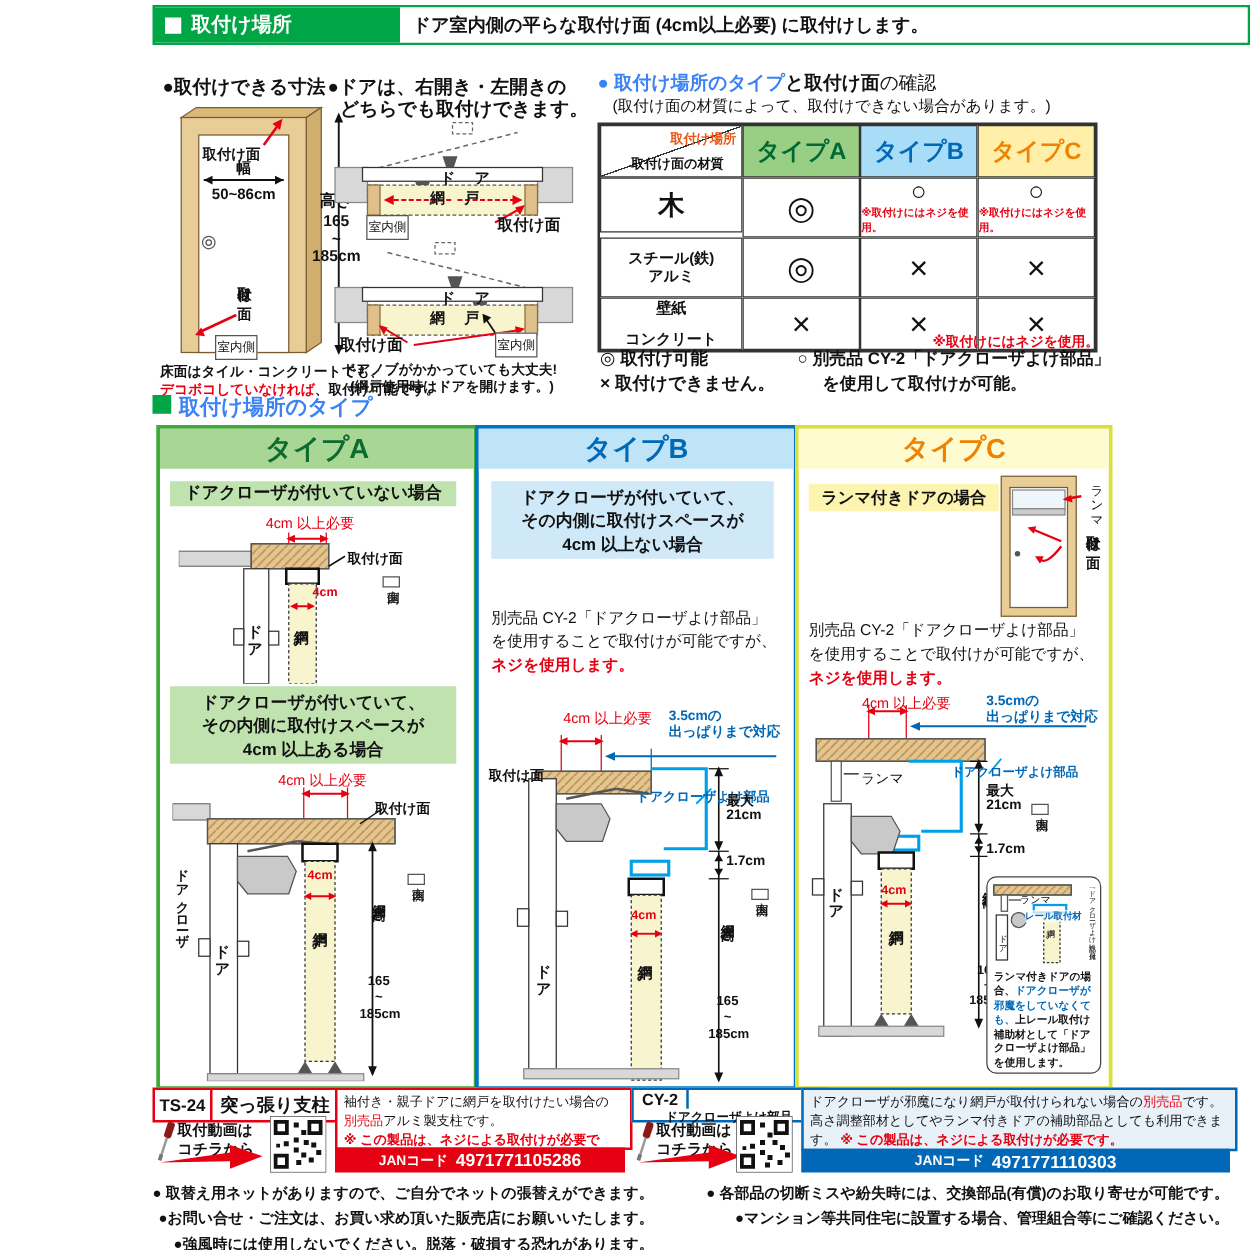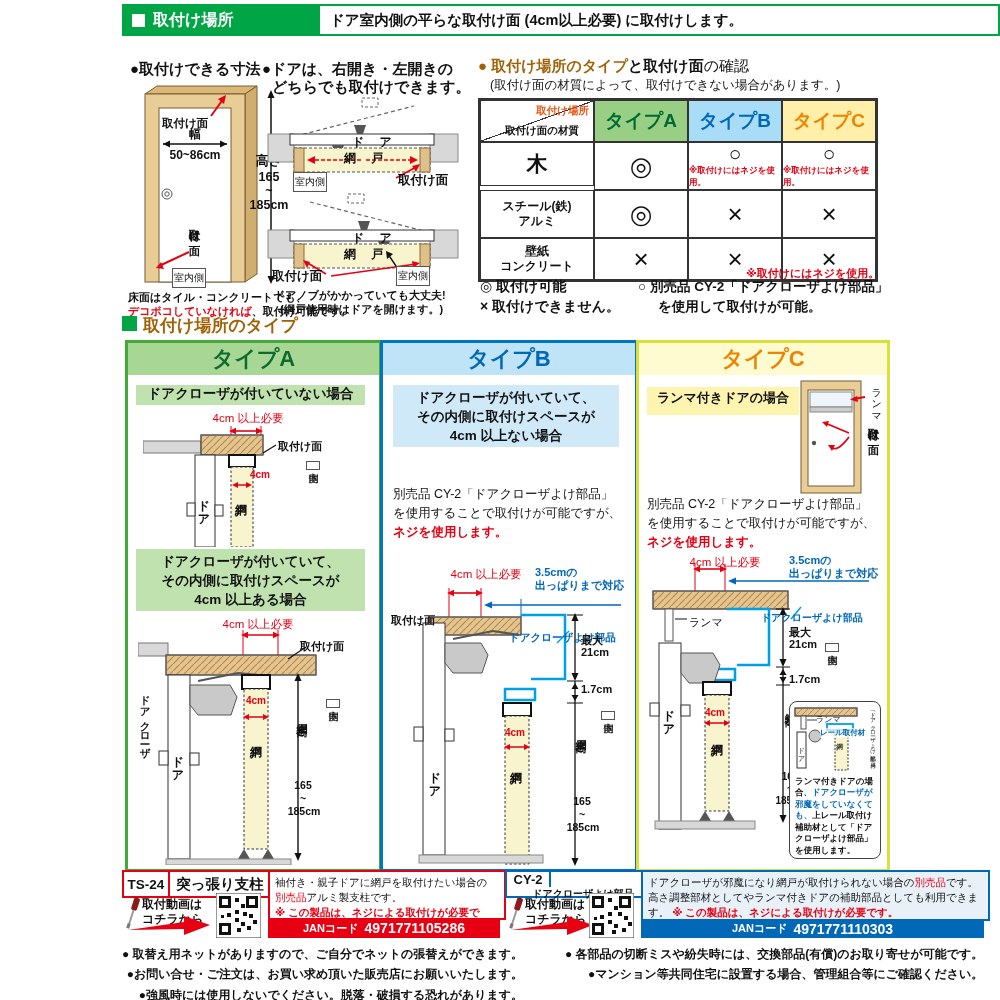--- a/index.html
+++ b/index.html
@@ -8,7 +8,7 @@
   .b{font-weight:bold;}
   .red{color:#e60012;}
   .blue{color:#0068b7;}
-  .or{color:#a16207;}
+  .or{color:#3b82f6;}
   .c{text-align:center;}
   .vt{writing-mode:vertical-rl;text-orientation:upright;letter-spacing:1px;line-height:1;}
   .boxlab{border:1px solid #555;background:#fff;padding:2px 1px;font-size:10px;}

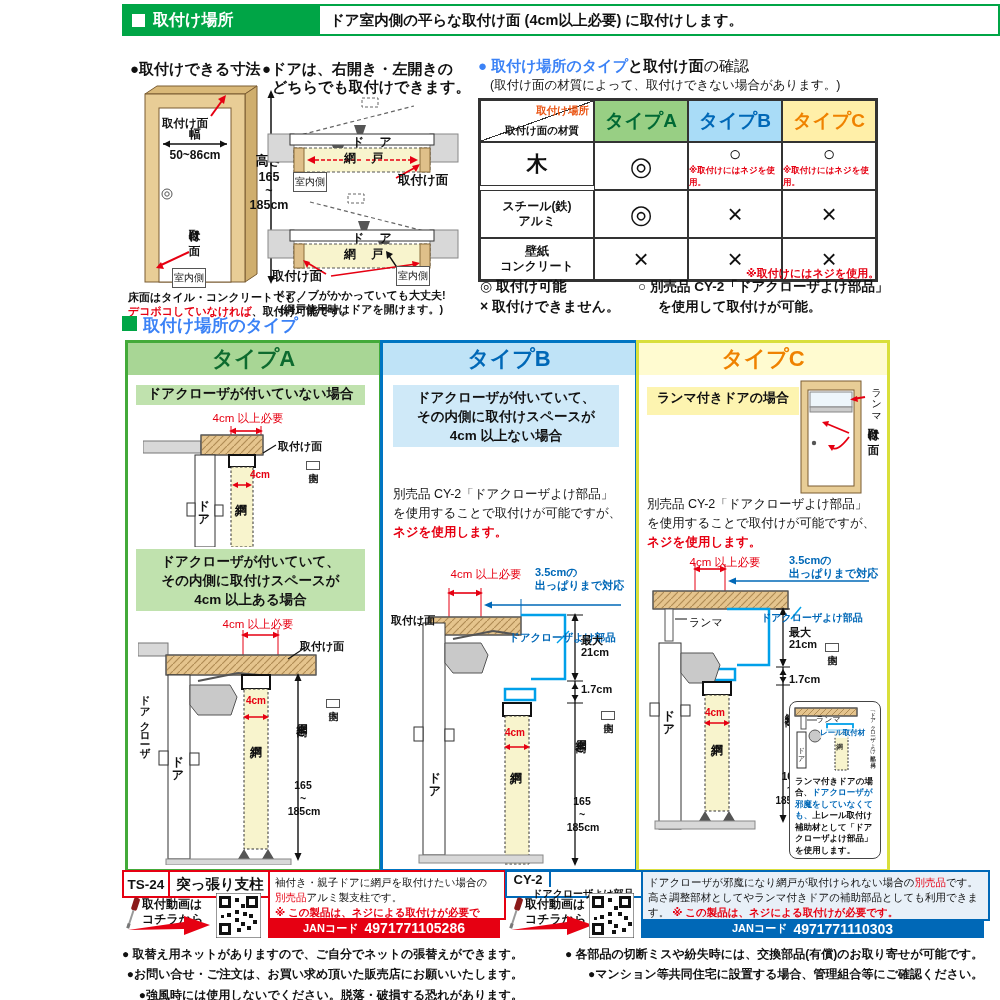--- a/index.html
+++ b/index.html
@@ -180,7 +180,7 @@
     <div>
         <span class="sym">×</span>
       </div>
-    <div class="rowlab2" style="height:40px;">
+    <div class="rowlab2" style="height:40px;justify-content:space-between;">
         <span>壁紙</span>
         <span>コンクリート</span>
       </div>

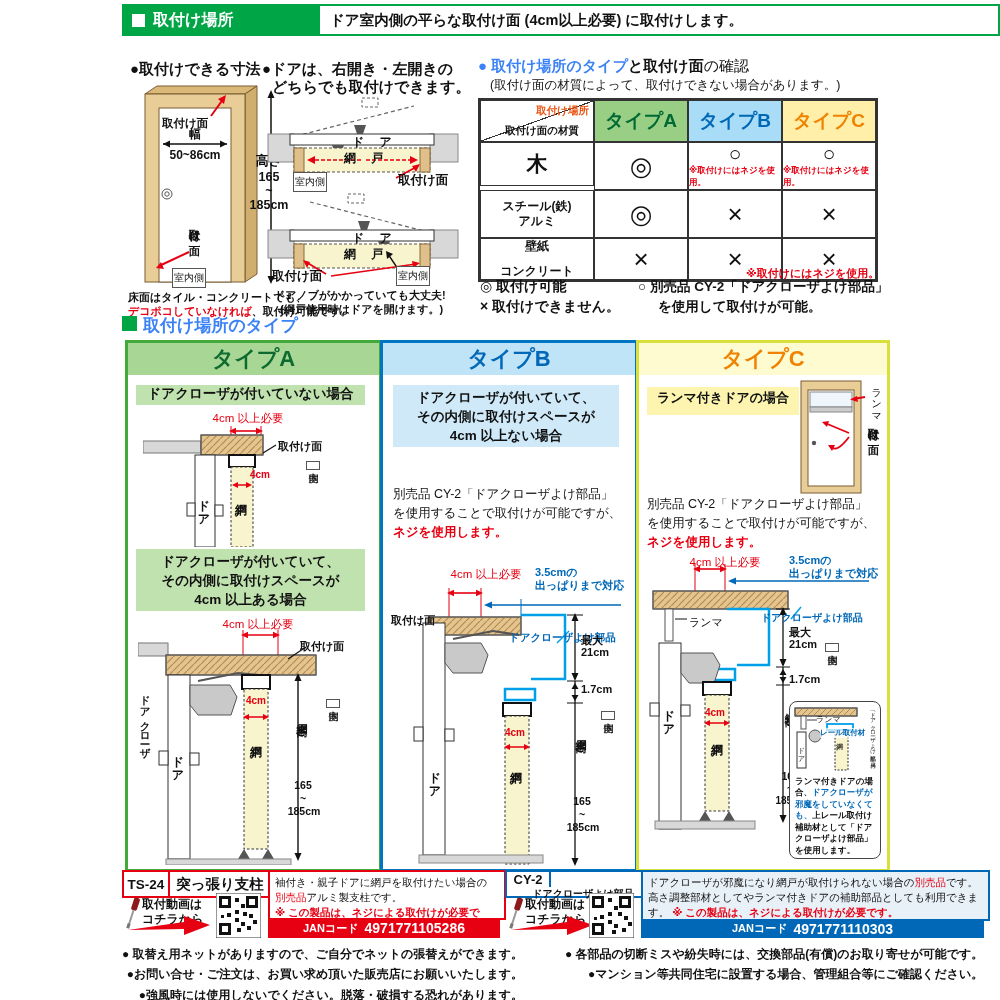--- a/index.html
+++ b/index.html
@@ -362,7 +362,7 @@
 
   <div class="ab tbox" style="left:636px;width:248px;border:3px solid #d9df3b;">
     <div class="tahead" style="background:#fffbd0;color:#ef8200;">タイプC</div>
-    <div class="casebox" style="left:8px;top:44px;width:152px;height:28px;background:#fdf4b0;font-size:13px;line-height:22px;">ランマ付きドアの場合</div>
+    <div class="casebox" style="left:8px;top:44px;width:152px;height:22px;background:#fdf4b0;font-size:13px;line-height:22px;">ランマ付きドアの場合</div>
     <svg class="ab" style="left:158px;top:32px;" width="72" height="124" viewBox="0 0 72 124">
       <rect x="4" y="6" width="60" height="112" fill="#e8cd96" stroke="#7a5c33"></rect>
       <rect x="11" y="15" width="46" height="96" fill="#fff" stroke="#7a5c33"></rect>

